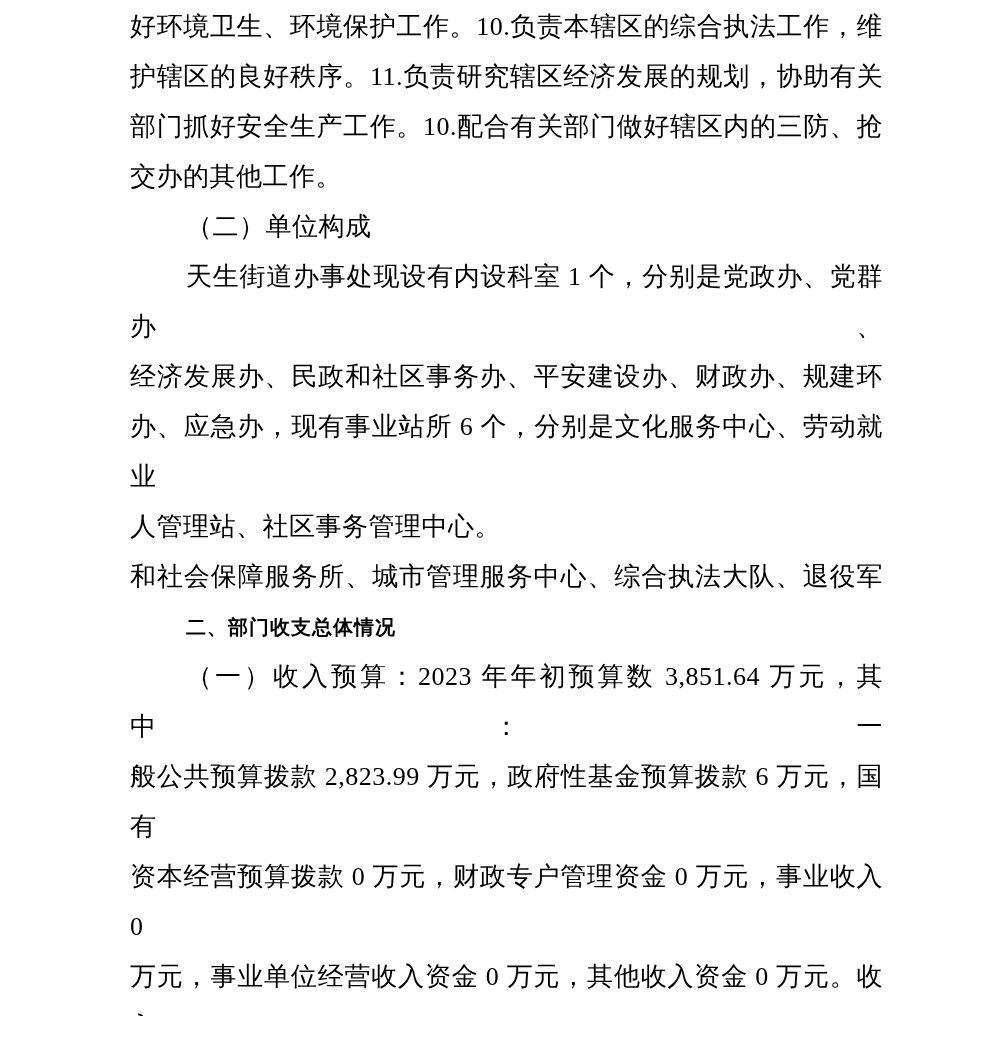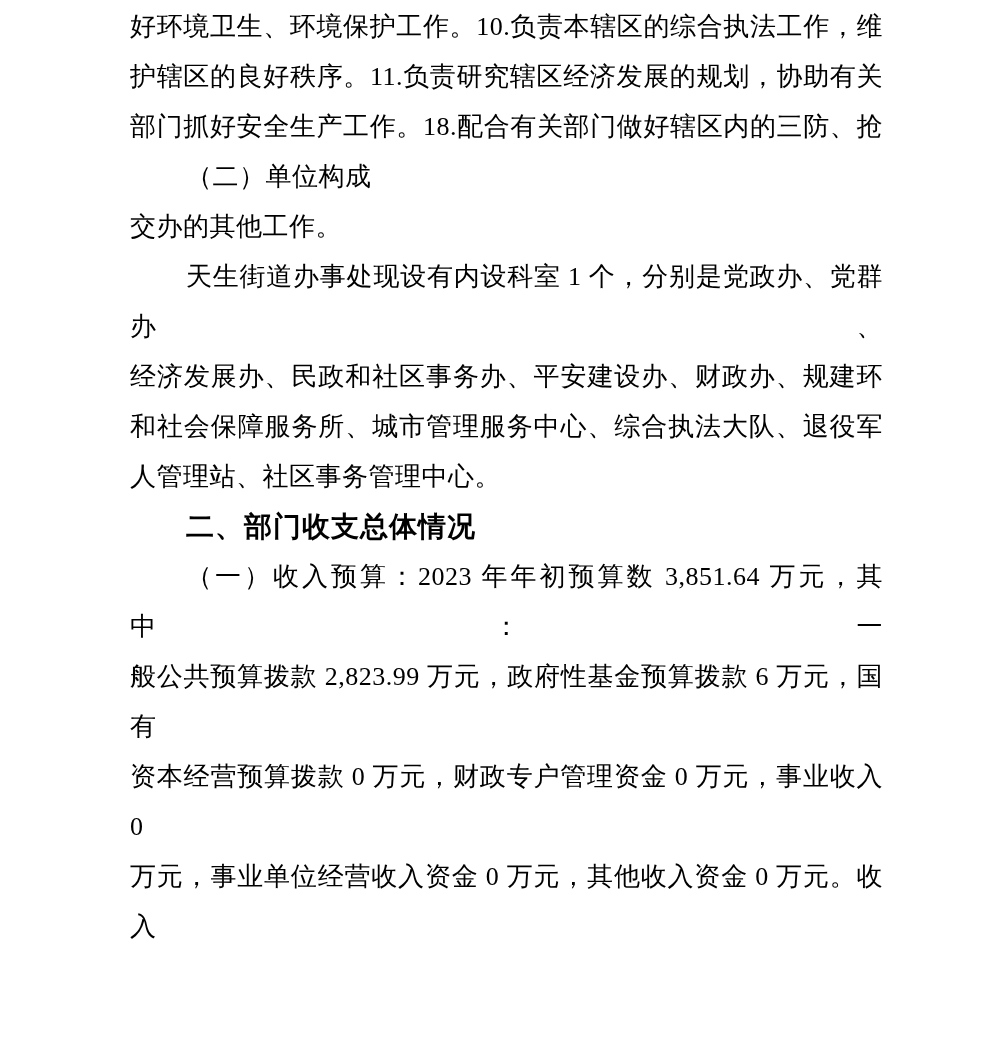--- a/index.html
+++ b/index.html
@@ -48,7 +48,7 @@
 <div class="page">
   <div class="ln jf">好环境卫生、环境保护工作。10.负责本辖区的综合执法工作，维</div>
   <div class="ln jf">护辖区的良好秩序。11.负责研究辖区经济发展的规划，协助有关</div>
-  <div class="ln jf">部门抓好安全生产工作。18.配合有关部门做好辖区内的三防、抢</div>
+  <div class="ln jf">部门抓好安全生产工作。10.配合有关部门做好辖区内的三防、抢</div>
   <div class="ln ind">（二）单位构成</div>
   <div class="ln">交办的其他工作。</div>
   <div class="ln jf ind">天生街道办事处现设有内设科室 1 个，分别是党政办、党群办、</div>

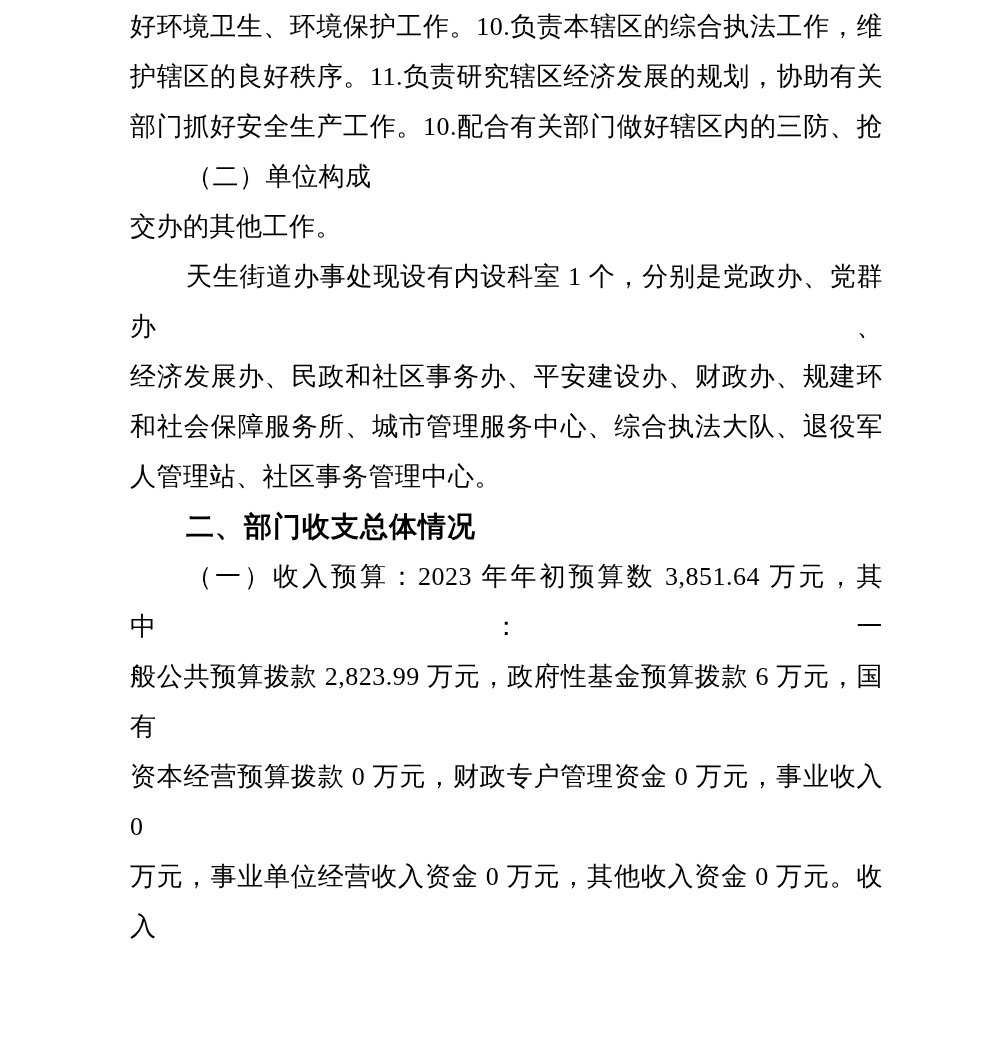--- a/index.html
+++ b/index.html
@@ -49,8 +49,8 @@
   <div class="ln jf">好环境卫生、环境保护工作。10.负责本辖区的综合执法工作，维</div>
   <div class="ln jf">护辖区的良好秩序。11.负责研究辖区经济发展的规划，协助有关</div>
   <div class="ln jf">部门抓好安全生产工作。10.配合有关部门做好辖区内的三防、抢</div>
+  <div class="ln">交办的其他工作。</div>
   <div class="ln ind">（二）单位构成</div>
-  <div class="ln">交办的其他工作。</div>
   <div class="ln jf ind">天生街道办事处现设有内设科室 1 个，分别是党政办、党群办、</div>
   <div class="ln jf">经济发展办、民政和社区事务办、平安建设办、财政办、规建环</div>
   <div class="ln jf">和社会保障服务所、城市管理服务中心、综合执法大队、退役军</div>

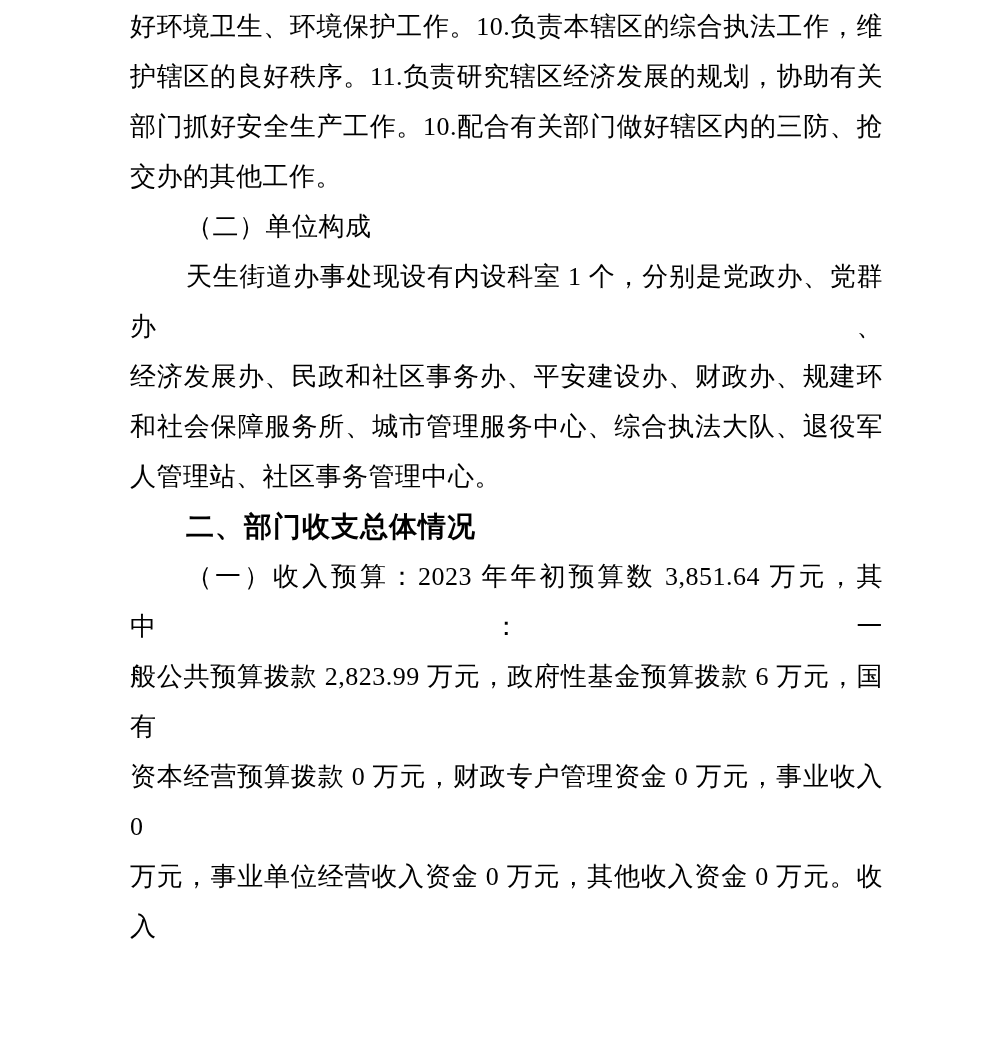--- a/index.html
+++ b/index.html
@@ -53,6 +53,7 @@
   <div class="ln ind">（二）单位构成</div>
   <div class="ln jf ind">天生街道办事处现设有内设科室 1 个，分别是党政办、党群办、</div>
   <div class="ln jf">经济发展办、民政和社区事务办、平安建设办、财政办、规建环</div>
+  <div class="ln jf">办、应急办，现有事业站所 6 个，分别是文化服务中心、劳动就业</div>
   <div class="ln jf">和社会保障服务所、城市管理服务中心、综合执法大队、退役军</div>
   <div class="ln">人管理站、社区事务管理中心。</div>
   <div class="ln hd ind">二、部门收支总体情况</div>

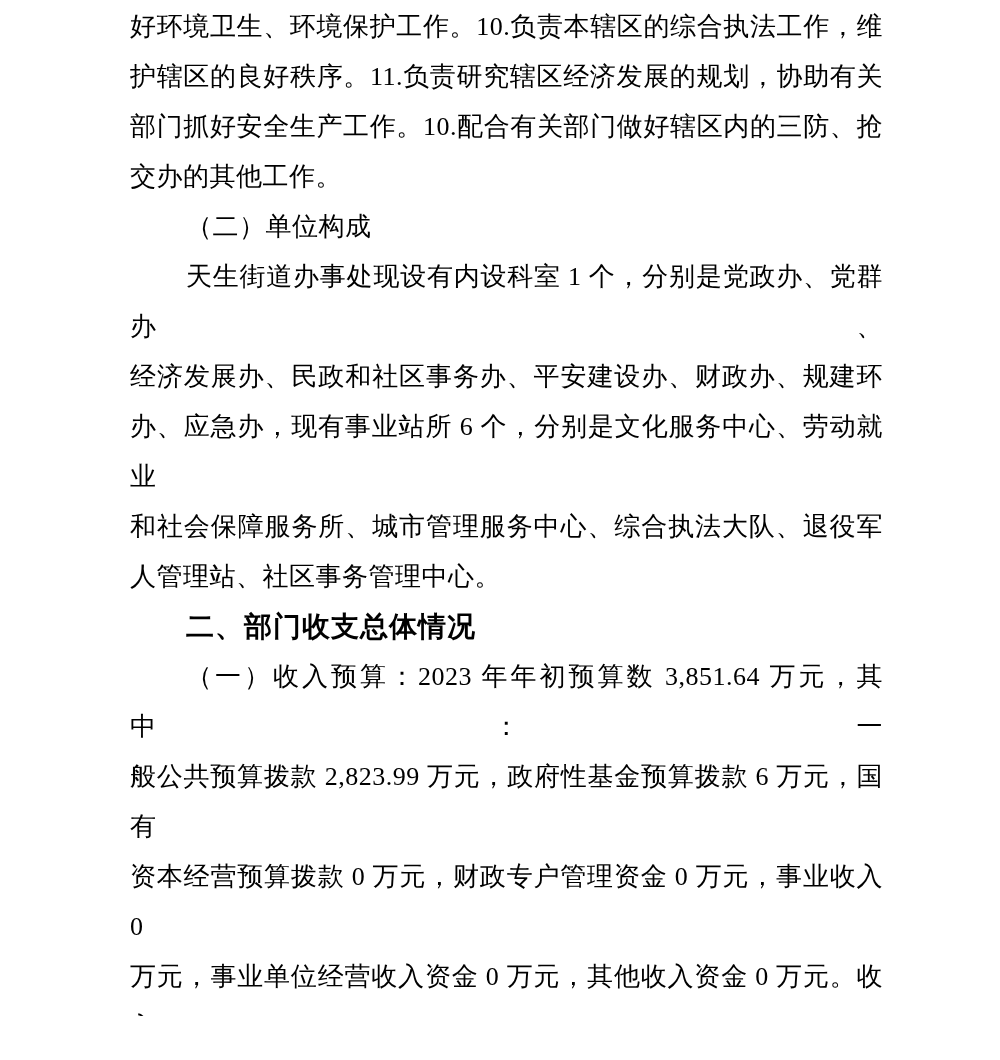--- a/index.html
+++ b/index.html
@@ -54,8 +54,8 @@
   <div class="ln jf ind">天生街道办事处现设有内设科室 1 个，分别是党政办、党群办、</div>
   <div class="ln jf">经济发展办、民政和社区事务办、平安建设办、财政办、规建环</div>
   <div class="ln jf">办、应急办，现有事业站所 6 个，分别是文化服务中心、劳动就业</div>
+  <div class="ln">人管理站、社区事务管理中心。</div>
   <div class="ln jf">和社会保障服务所、城市管理服务中心、综合执法大队、退役军</div>
-  <div class="ln">人管理站、社区事务管理中心。</div>
   <div class="ln hd ind">二、部门收支总体情况</div>
   <div class="ln jf ind">（一）收入预算：2023 年年初预算数 3,851.64 万元，其中：一</div>
   <div class="ln jf">般公共预算拨款 2,823.99 万元，政府性基金预算拨款 6 万元，国有</div>

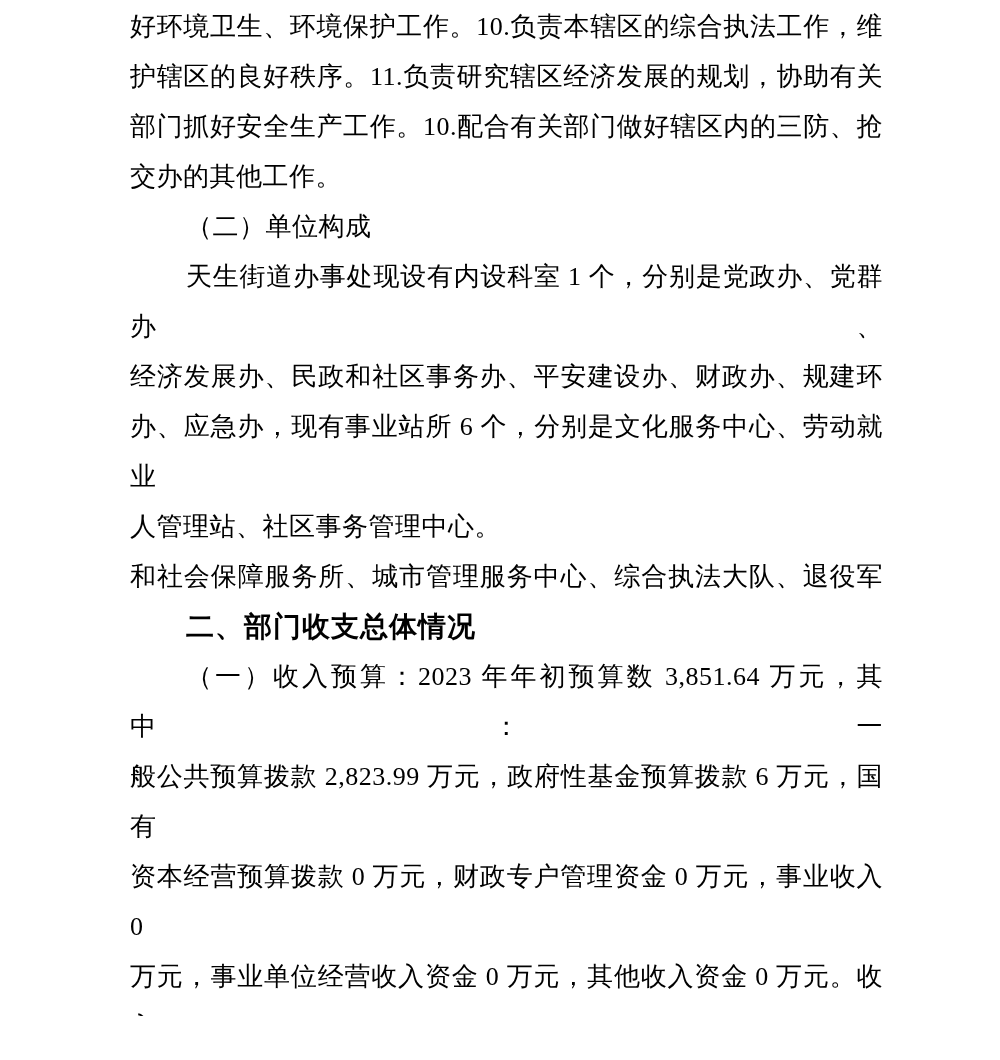--- a/index.html
+++ b/index.html
@@ -38,7 +38,7 @@
   .hd {
     font-family: "Liberation Sans", "DejaVu Sans", sans-serif;
     font-weight: bold;
-    font-size: 28px;
+    font-size: 20px;
     letter-spacing: 1px;
   }
 </style>

